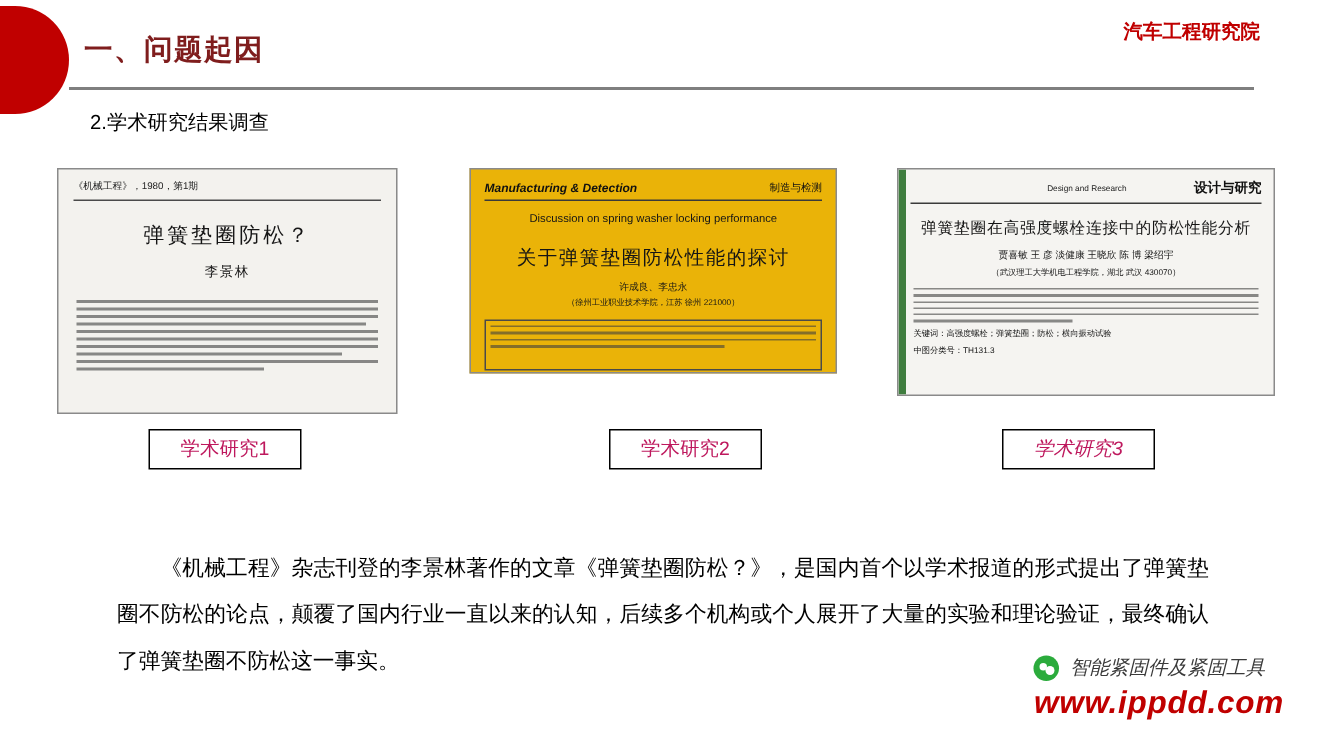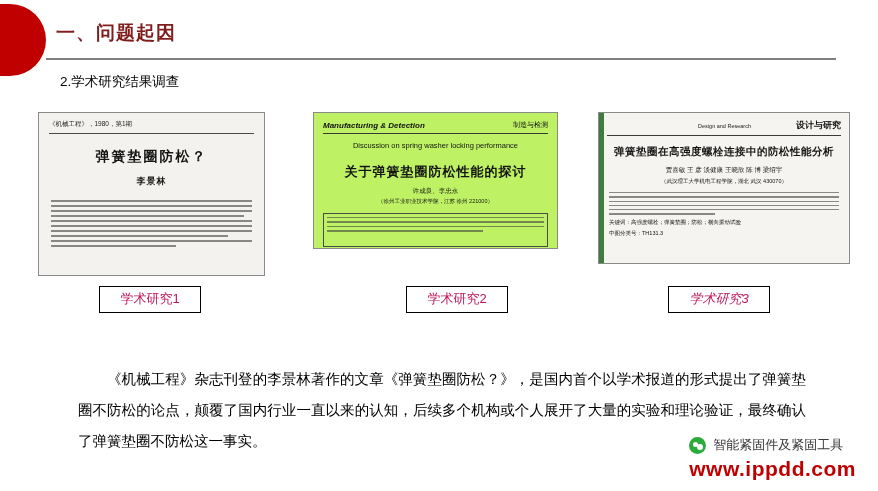--- a/index.html
+++ b/index.html
@@ -203,6 +203,7 @@
 <div class="slide-title">一、问题起因</div>
 <div class="title-line"></div>
 <div class="brand">
+  <div class="cn">汽车工程研究院</div>
 </div>
 
 <div class="sub-heading">2.学术研究结果调查</div>

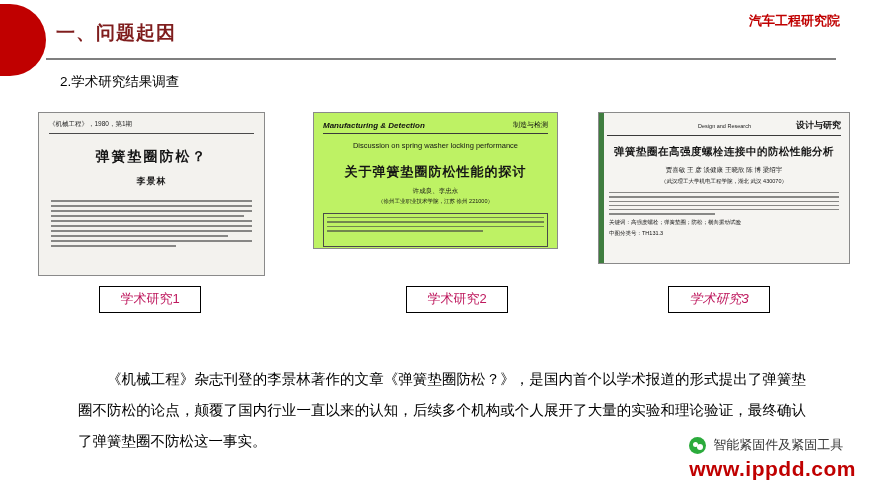--- a/index.html
+++ b/index.html
@@ -78,7 +78,7 @@
     overflow: hidden;
   }
   .p1 { left: 8px;   top: 0px; width: 225px; height: 162px; background: #f3f2ee; }
-  .p2 { left: 283px; top: 0px; width: 243px; height: 135px; background: #bef264; }
+  .p2 { left: 283px; top: 0px; width: 243px; height: 135px; background: #eab308; }
   .p3 { left: 568px; top: 0px; width: 250px; height: 150px; background: #f5f4f1; }
 
   .ptitle {

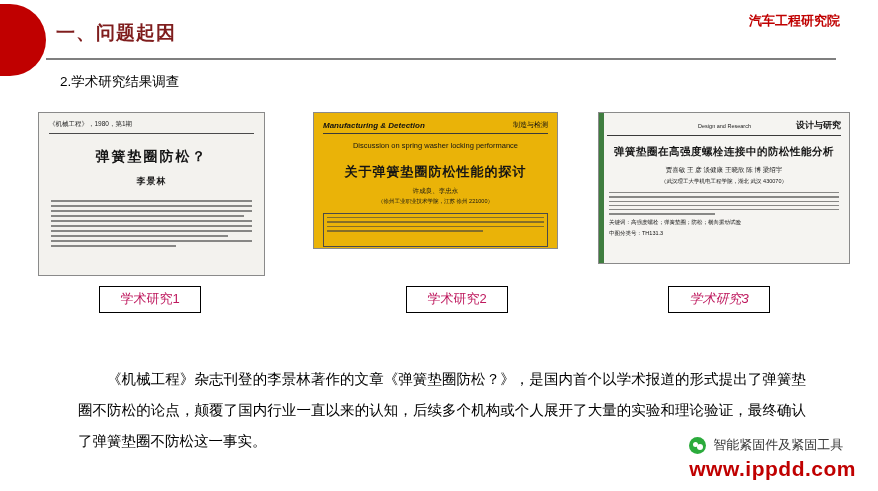--- a/index.html
+++ b/index.html
@@ -83,7 +83,7 @@
 
   .ptitle {
     text-align: center;
-    font-weight: bold;
+    font-weight: normal;
     color: #151515;
   }
 

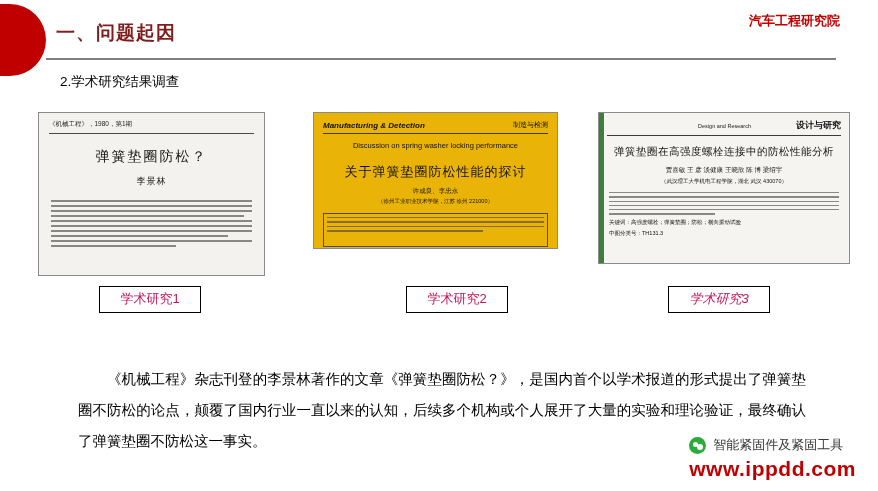--- a/index.html
+++ b/index.html
@@ -153,6 +153,7 @@
     right: 22px;
     bottom: 10px;
     text-align: center;
+    font-style: italic;
   }
   .wm-row {
     display: flex;

